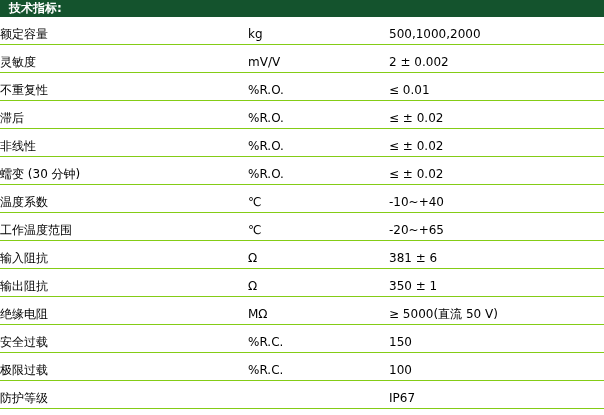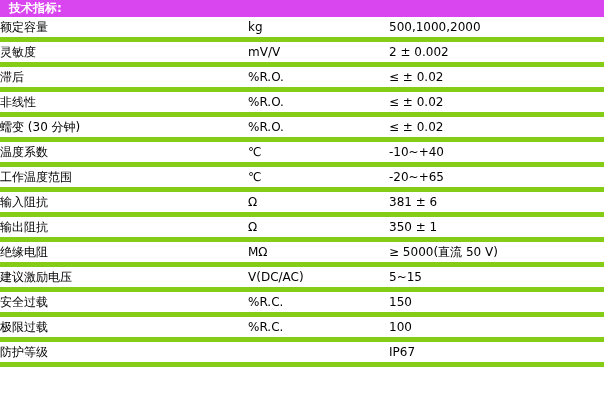--- a/index.html
+++ b/index.html
@@ -24,7 +24,7 @@
   .title-bar {
     position: relative;
     height: 17px;
-    background: #d946ef;
+    background: #14532d;
     display: flex;
     align-items: center;
     box-sizing: border-box;

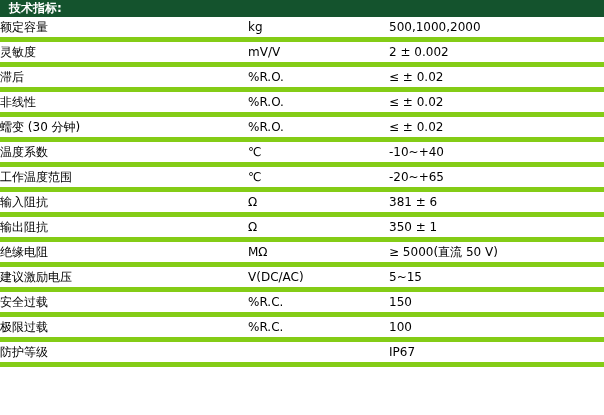--- a/index.html
+++ b/index.html
@@ -44,10 +44,10 @@
     table-layout: fixed;
   }
   table.spec td {
-    border-bottom: 5px solid #84cc16;
+    border-bottom: 1px solid #84cc16;
     font-size: 12px;
     line-height: 14px;
-    padding: 3px 0 3px 0;
+    padding: 10px 0 3px 0;
     vertical-align: middle;
     white-space: nowrap;
     overflow: hidden;

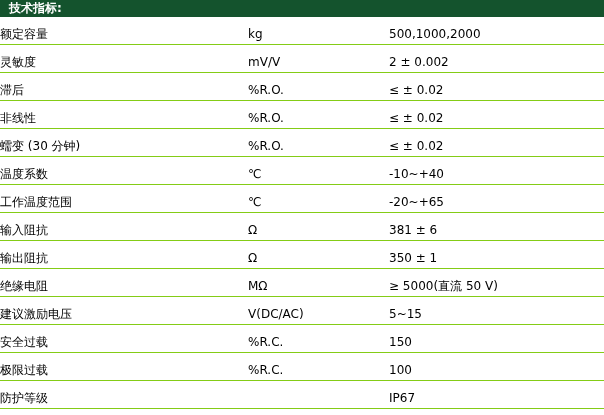--- a/index.html
+++ b/index.html
@@ -87,6 +87,11 @@
           <td class="c-value">2 ± 0.002</td>
         </tr>
         <tr>
+          <td class="c-name">不重复性</td>
+          <td class="c-unit">%R.O.</td>
+          <td class="c-value">≤ 0.01</td>
+        </tr>
+        <tr>
           <td class="c-name">滞后</td>
           <td class="c-unit">%R.O.</td>
           <td class="c-value">≤ ± 0.02</td>

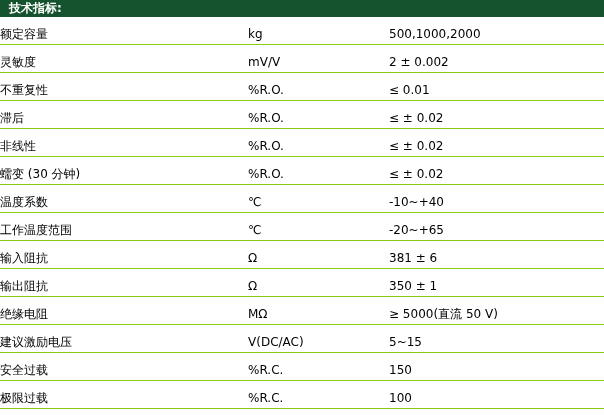--- a/index.html
+++ b/index.html
@@ -132,11 +132,6 @@
           <td class="c-value">≥ 5000(直流 50 V)</td>
         </tr>
         <tr>
-          <td class="c-name">建议激励电压</td>
-          <td class="c-unit">V(DC/AC)</td>
-          <td class="c-value">5~15</td>
-        </tr>
-        <tr>
           <td class="c-name">安全过载</td>
           <td class="c-unit">%R.C.</td>
           <td class="c-value">150</td>

